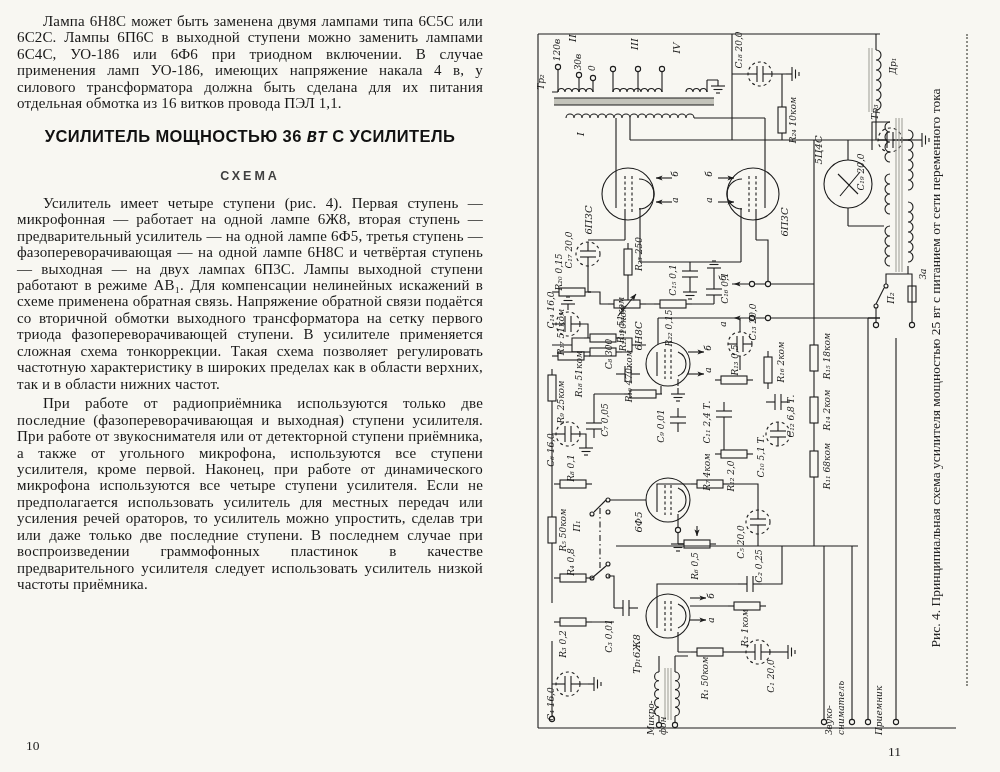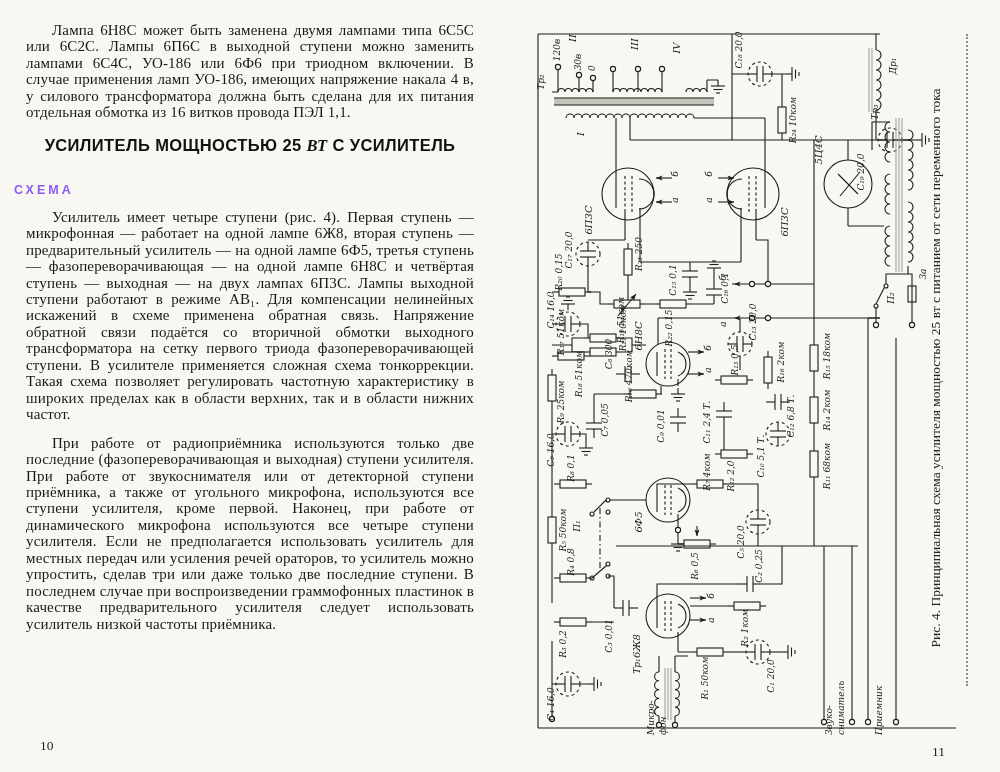--- a/index.html
+++ b/index.html
@@ -6,7 +6,7 @@
   body{width:1000px;height:772px;position:relative;background:#f8f7f2;overflow:hidden;
        font-family:"Liberation Serif","DejaVu Serif",serif;color:#151515;}
   .page-left{position:absolute;left:14px;top:10px;width:472px;}
-  p.body{font:15px/16.45px "Liberation Serif","DejaVu Serif",serif;text-align:justify;margin:12px;
+  p.body{font:15px/16.45px "Liberation Serif","DejaVu Serif",serif;text-align:justify;margin:3px;
          color:#181818;letter-spacing:0.15px;}
   .ind{text-indent:26px;}
   h1{font:bold 16.5px/21px "Liberation Sans","DejaVu Sans",sans-serif;text-align:center;

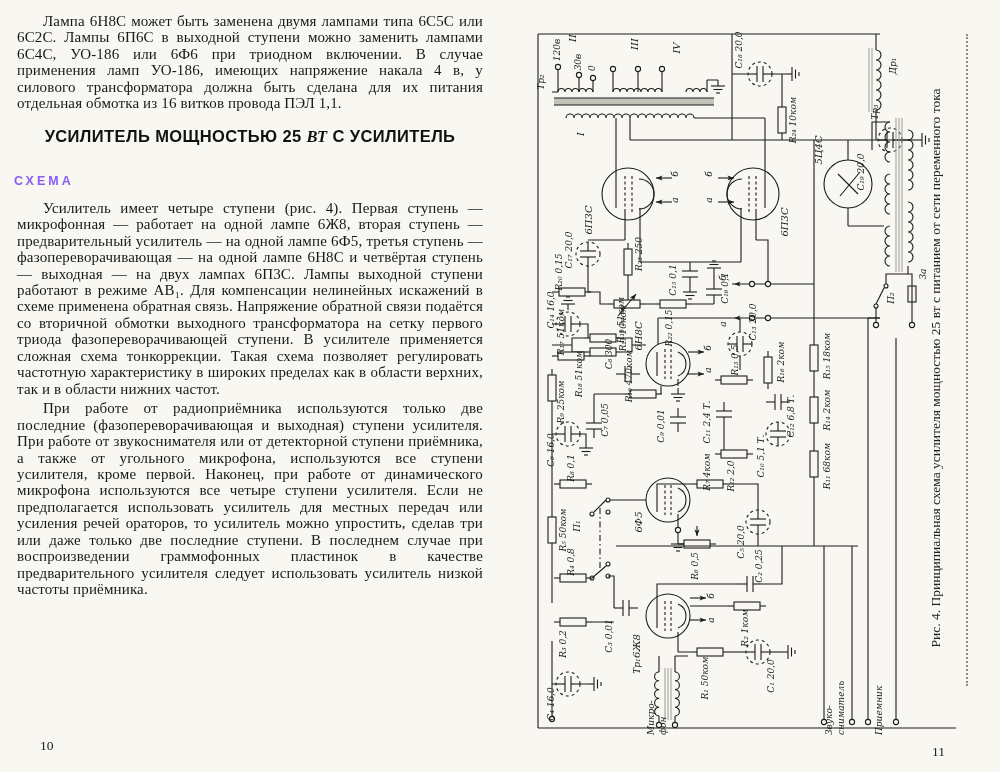--- a/index.html
+++ b/index.html
@@ -33,7 +33,7 @@
 
 <div class="page-left">
   <p class="body ind">Лампа 6Н8С может быть заменена двумя лампами типа 6С5С или 6С2С. Лампы 6П6С в выходной ступени можно заменить лампами 6С4С, УО-186 или 6Ф6 при триодном включении. В случае применения ламп УО-186, имеющих напряжение накала 4 в, у силового трансформатора должна быть сделана для их питания отдельная обмотка из 16 витков провода ПЭЛ 1,1.</p>
-  <h1><span>УСИЛИТЕЛЬ МОЩНОСТЬЮ 25</span> <span class="it">ВТ</span> <span>С УСИЛИТЕЛЬ</span><br>
+  <h1><span>УСИЛИТЕЛЬ МОЩНОСТЬЮ 36</span> <span class="it">ВТ</span> <span>С УСИЛИТЕЛЬ</span><br>
   </h1>
   <h2>СХЕМА</h2>
   <p class="body ind">Усилитель имеет четыре ступени (рис. 4). Первая ступень — микрофонная — работает на одной лампе 6Ж8, вторая ступень — предварительный усилитель — на одной лампе 6Ф5, третья ступень — фазопереворачивающая — на одной лампе 6Н8С и четвёртая ступень — выходная — на двух лампах 6П3С. Лампы выходной ступени работают в режиме АВ₁. Для компенсации нелинейных искажений в схеме применена обратная связь. Напряжение обратной связи подаётся со вторичной обмотки выходного трансформатора на сетку первого триода фазопереворачивающей ступени. В усилителе применяется сложная схема тонкоррекции. Такая схема позволяет регулировать частотную характеристику в широких пределах как в области верхних, так и в области нижних частот.</p>

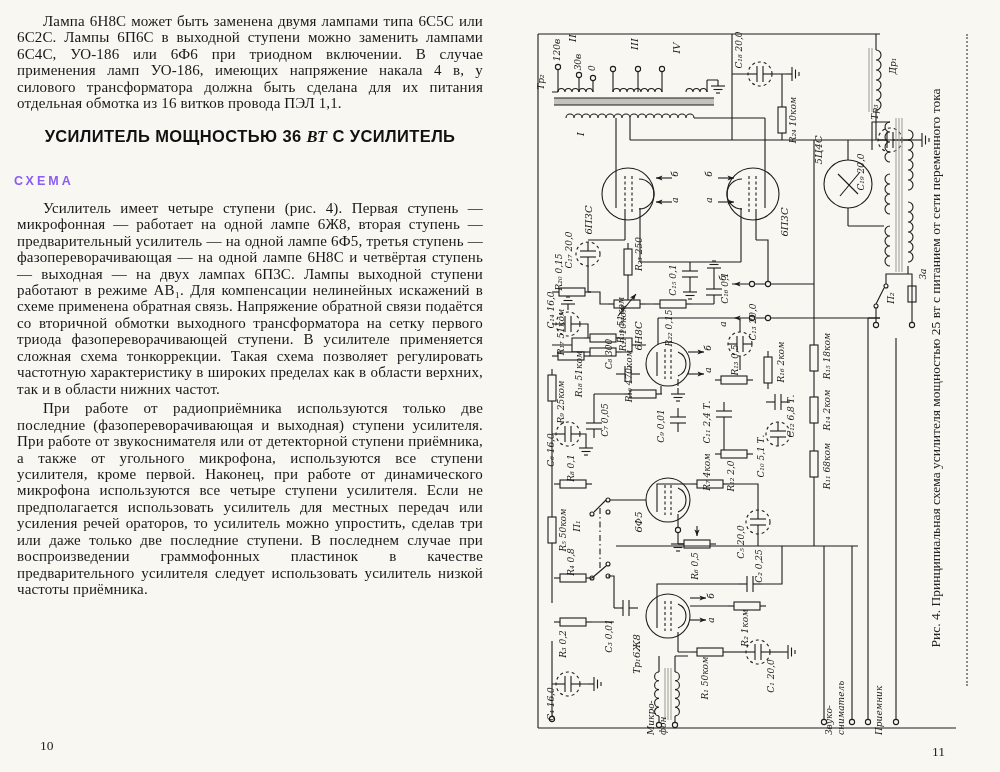--- a/index.html
+++ b/index.html
@@ -11,7 +11,7 @@
   .ind{text-indent:26px;}
   h1{font:bold 16.5px/21px "Liberation Sans","DejaVu Sans",sans-serif;text-align:center;
      margin:14px 6px 0;letter-spacing:0.4px;color:#111;}
-  h1 .it{font-style:italic;font-family:Liberation Serif, serif;}
+  h1 .it{font-style:italic;font-family:Liberation Mono, monospace;}
   h2{font:bold 12.5px/14px "Liberation Sans","DejaVu Sans",sans-serif;
      letter-spacing:3px;margin:27px 0 12px;color:#8b5cf6;}
   .pagenum{position:absolute;font:13.5px "Liberation Serif",serif;color:#222;}

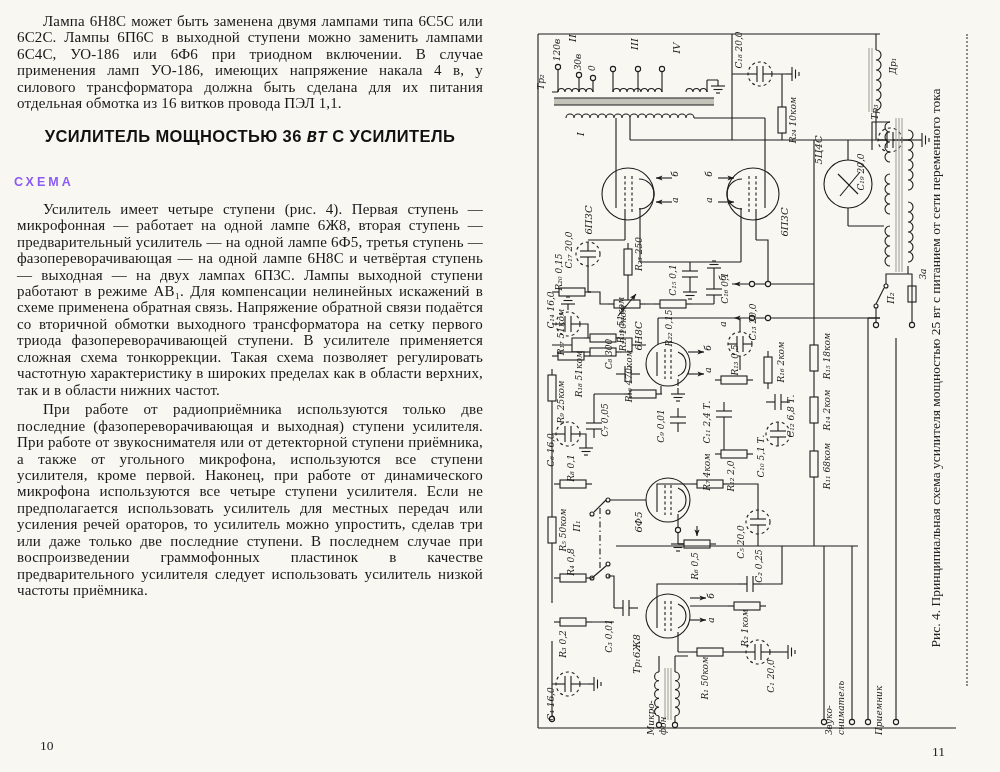--- a/index.html
+++ b/index.html
@@ -12,8 +12,8 @@
   h1{font:bold 16.5px/21px "Liberation Sans","DejaVu Sans",sans-serif;text-align:center;
      margin:14px 6px 0;letter-spacing:0.4px;color:#111;}
   h1 .it{font-style:italic;font-family:Liberation Mono, monospace;}
-  h2{font:bold 12.5px/14px "Liberation Sans","DejaVu Sans",sans-serif;
-     letter-spacing:3px;margin:27px 0 12px;color:#8b5cf6;}
+  h2{font:bold 12.5px/14px "Liberation Sans","DejaVu Sans",sans-serif;text-align:center;
+     letter-spacing:3px;margin:21px 0 12px;color:#404040;}
   .pagenum{position:absolute;font:13.5px "Liberation Serif",serif;color:#222;}
   #pn10{left:40px;top:738px;}
   #pn11{left:932px;top:744px;}

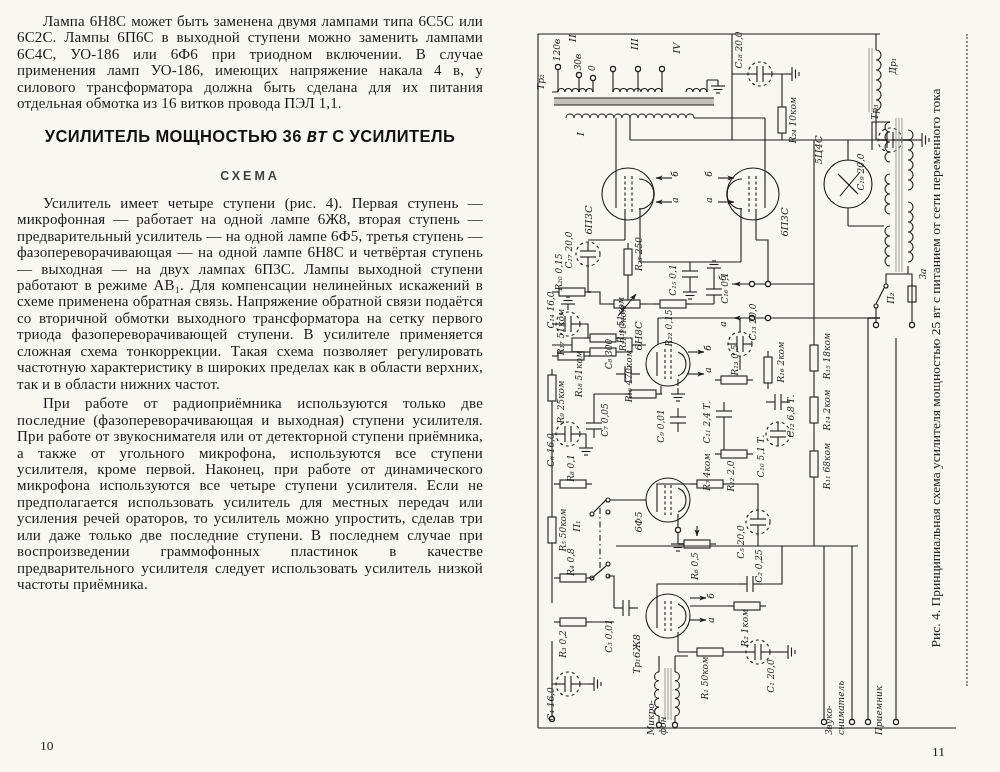--- a/index.html
+++ b/index.html
@@ -15,7 +15,7 @@
   h2{font:bold 12.5px/14px "Liberation Sans","DejaVu Sans",sans-serif;text-align:center;
      letter-spacing:3px;margin:21px 0 12px;color:#404040;}
   .pagenum{position:absolute;font:13.5px "Liberation Serif",serif;color:#222;}
-  #pn10{left:40px;top:738px;}
+  #pn10{left:26px;top:738px;}
   #pn11{left:932px;top:744px;}
   .fig-caption{position:absolute;left:927px;top:714px;width:692px;height:18px;
        transform:rotate(-90deg);transform-origin:0 0;

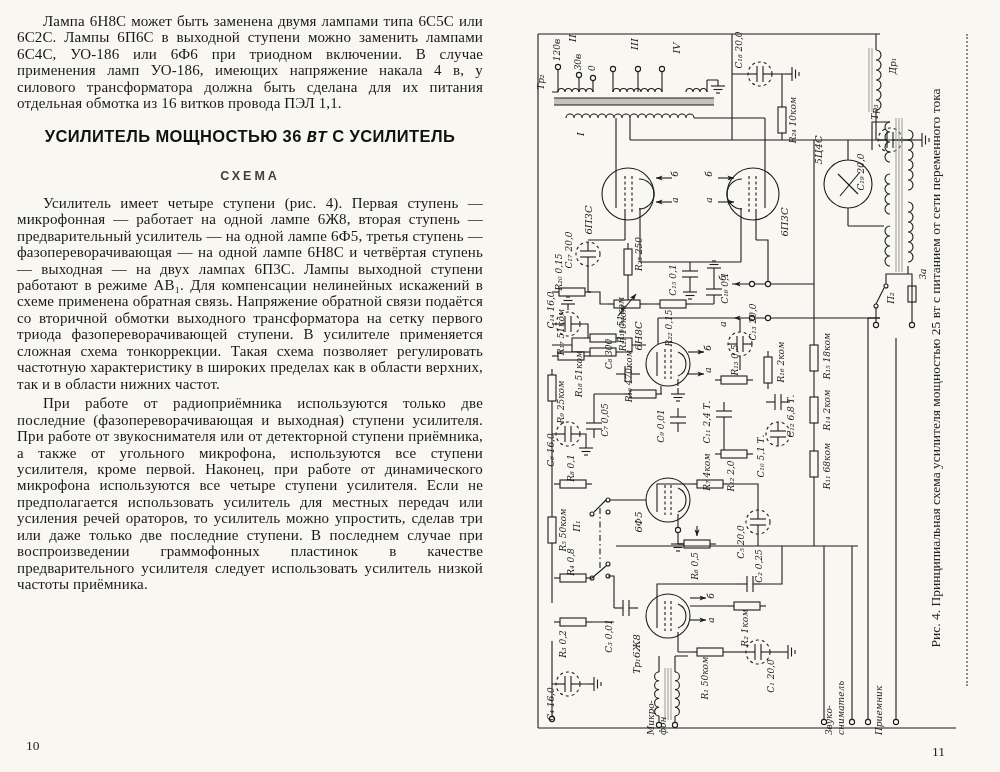--- a/index.html
+++ b/index.html
@@ -16,7 +16,7 @@
      letter-spacing:3px;margin:21px 0 12px;color:#404040;}
   .pagenum{position:absolute;font:13.5px "Liberation Serif",serif;color:#222;}
   #pn10{left:26px;top:738px;}
-  #pn11{left:932px;top:744px;}
+  #pn11{left:888px;top:744px;}
   .fig-caption{position:absolute;left:927px;top:714px;width:692px;height:18px;
        transform:rotate(-90deg);transform-origin:0 0;
        font:13.5px/17px "Liberation Serif","DejaVu Serif",serif;color:#232323;text-align:center;white-space:nowrap;}

